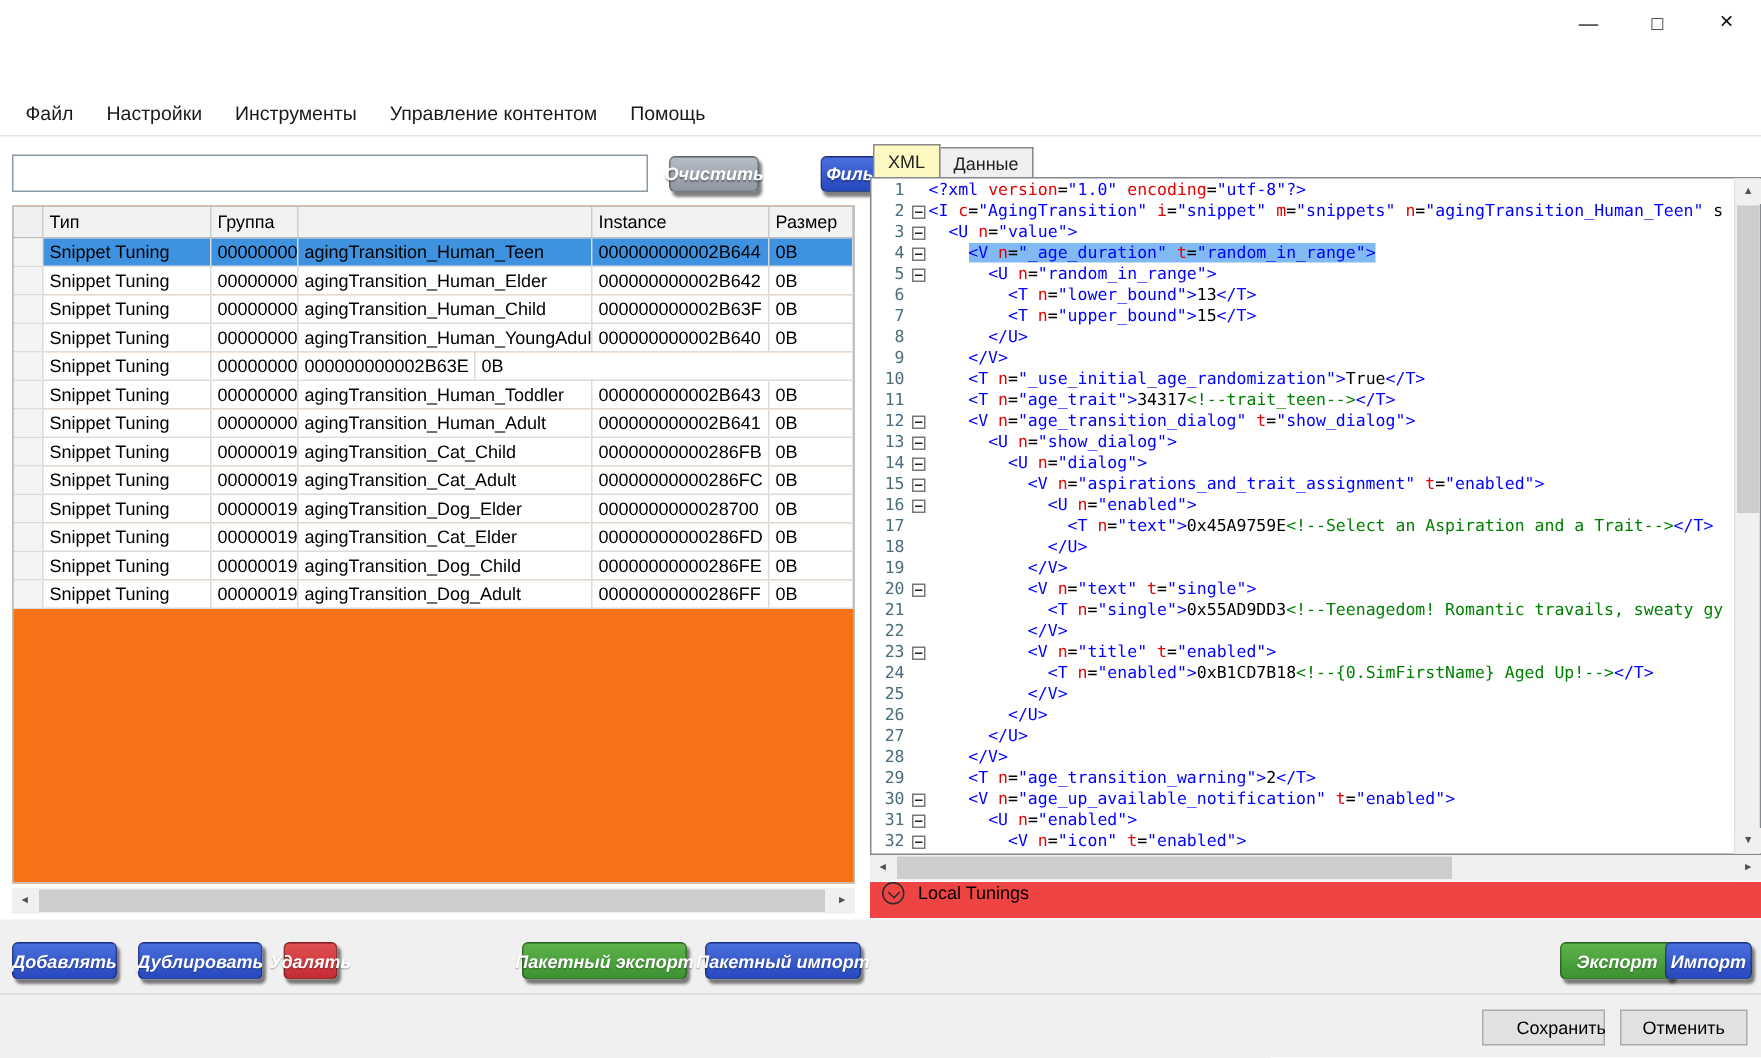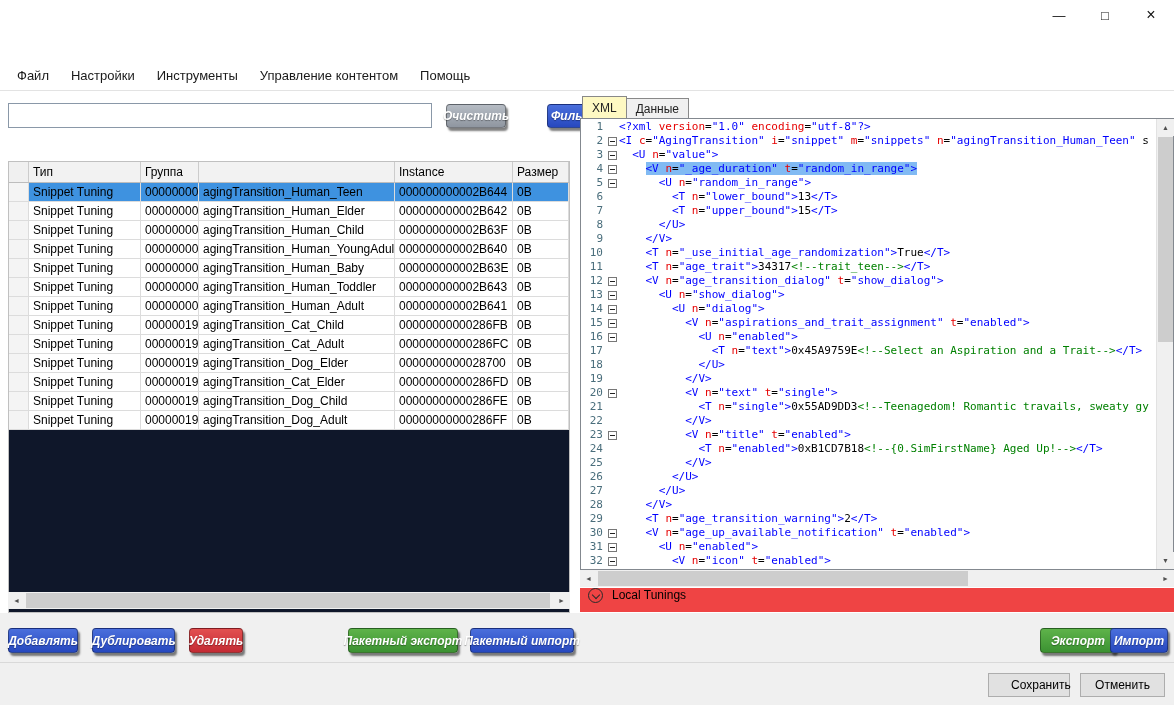--- a/index.html
+++ b/index.html
@@ -45,7 +45,7 @@
 
   
   .res-table { position:absolute; left:8px; top:137px; width:562px; height:452px;
-               border:1px solid #c0c0c0; background:#0f172a; overflow:hidden;margin-top:24px; }
+               border:1px solid #c0c0c0; background:#f97316; overflow:hidden; }
   .thead { display:flex; height:21px; background:#f2f2f2; border-bottom:1px solid #bdbdbd; }
   .hcell { font-size:12px; display:flex; align-items:center; padding:0 4px;
            border-right:1px solid #cccccc; color:#000; overflow:hidden; white-space:nowrap; }

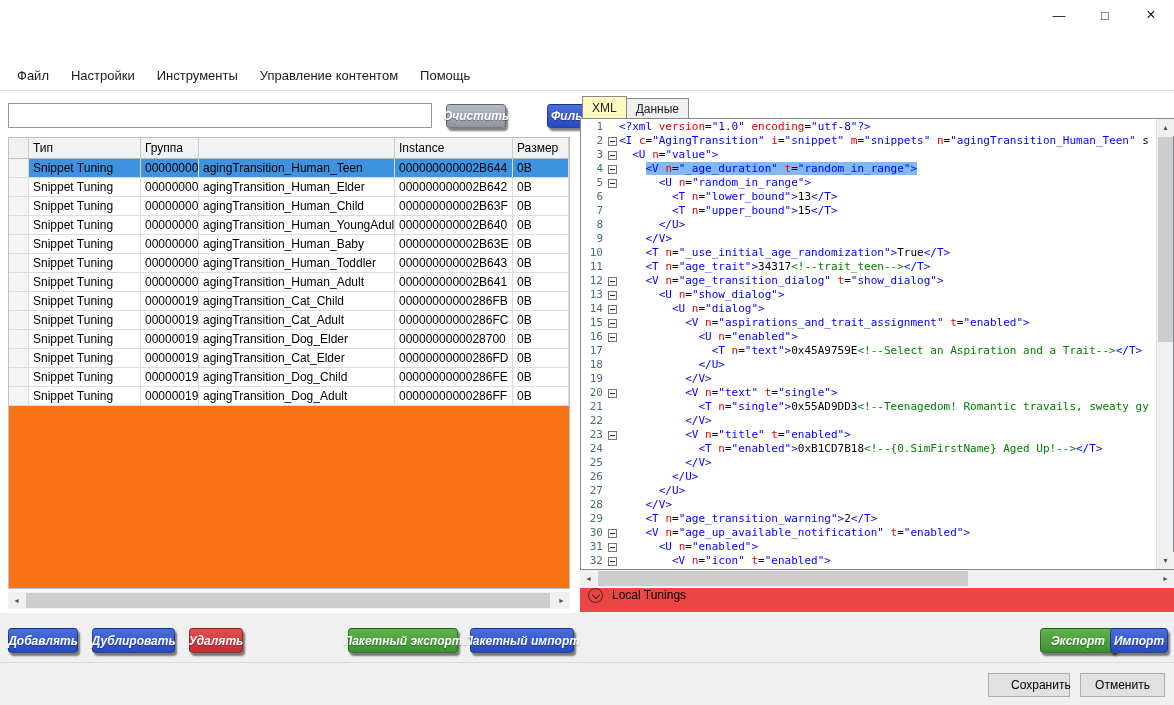--- a/index.html
+++ b/index.html
@@ -188,7 +188,6 @@
           <div class="cell cg"></div>
           <div class="cell c0">Snippet Tuning</div>
           <div class="cell c1">00000000</div>
-          <div class="cell c2">agingTransition_Human_Baby</div>
           <div class="cell c3">000000000002B63E</div>
           <div class="cell c4">0B</div>
         </div>

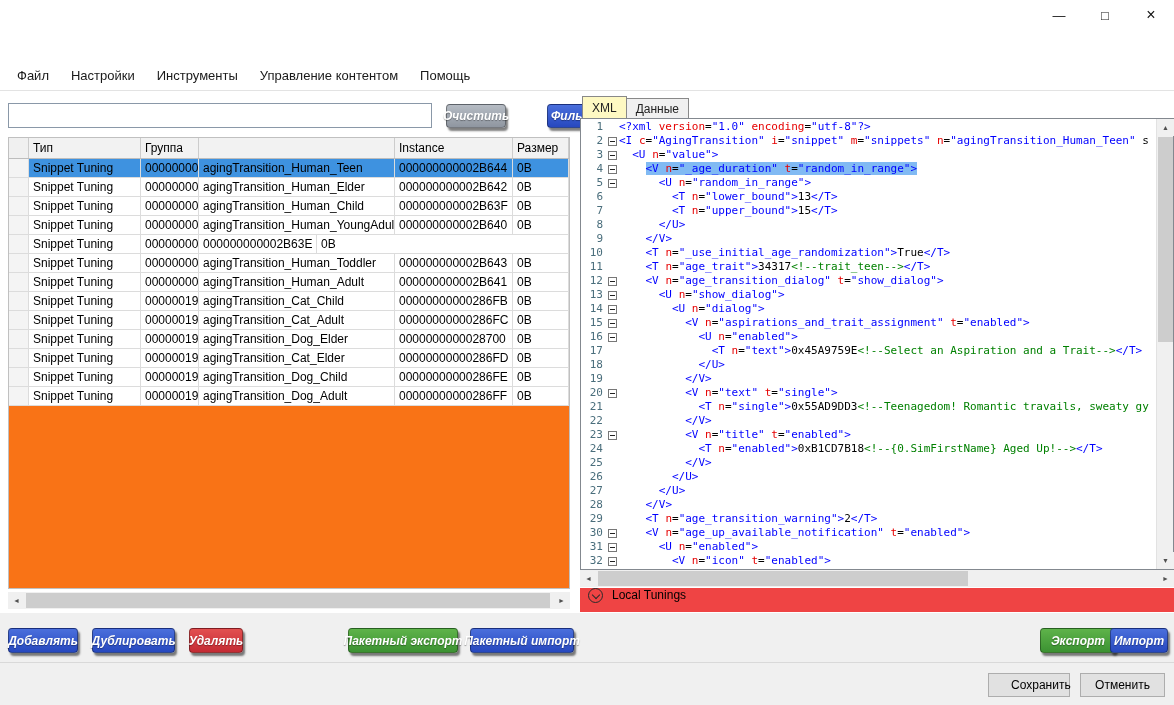--- a/index.html
+++ b/index.html
@@ -37,7 +37,7 @@
   .btn-filter { left:515px; top:104px; width:57px; height:24px;margin-left:32px; }
   .btn-add  { left:8px;    top:628px; width:70px;  height:25px; }
   .btn-dup  { left:92px;   top:628px; width:83px;  height:25px; }
-  .btn-del  { left:189px;  top:628px; width:54px;  height:25px; }
+  .btn-del  { left:189px;  top:628px; width:36px;  height:25px; }
   .btn-bexp { left:348px;  top:628px; width:110px; height:25px; }
   .btn-bimp { left:470px;  top:628px; width:104px; height:25px; }
   .btn-exp  { left:1040px; top:628px; width:76px;  height:25px; }

